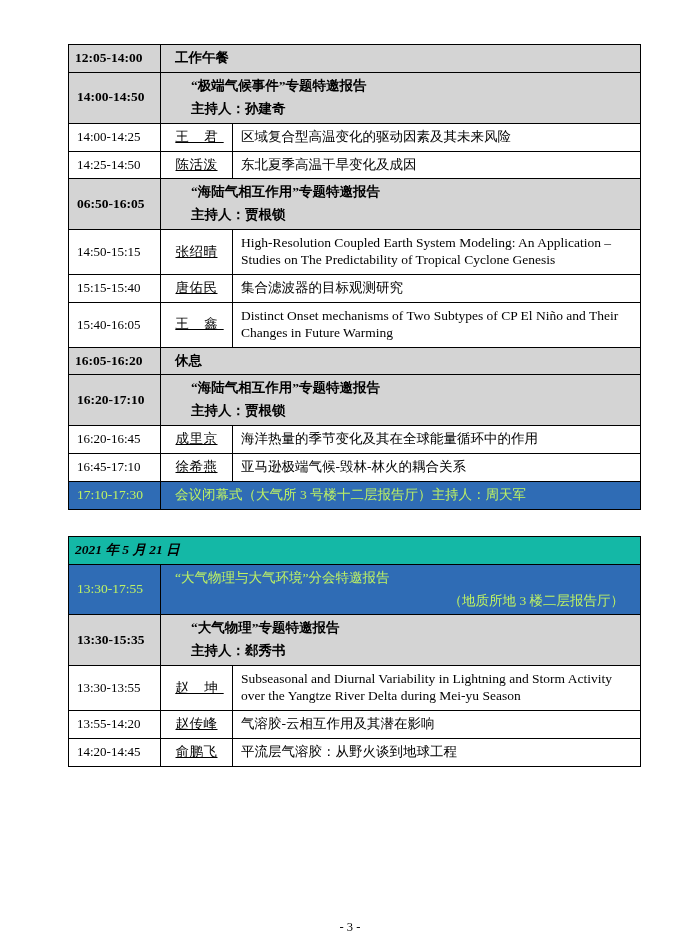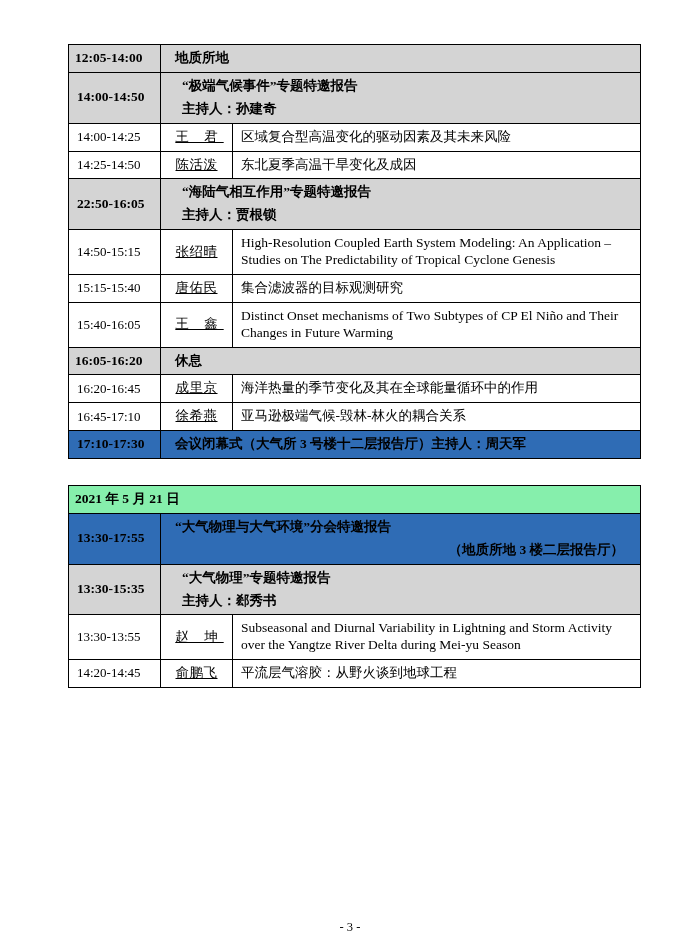--- a/index.html
+++ b/index.html
@@ -145,7 +145,7 @@
     <tbody>
       <tr class="row-break">
         <td class="time-cell">12:05-14:00</td>
-        <td class="title-cell" colspan="2">地质所地</td>
+        <td class="title-cell" colspan="2">工作午餐</td>
       </tr>
 
       <tr class="row-session">

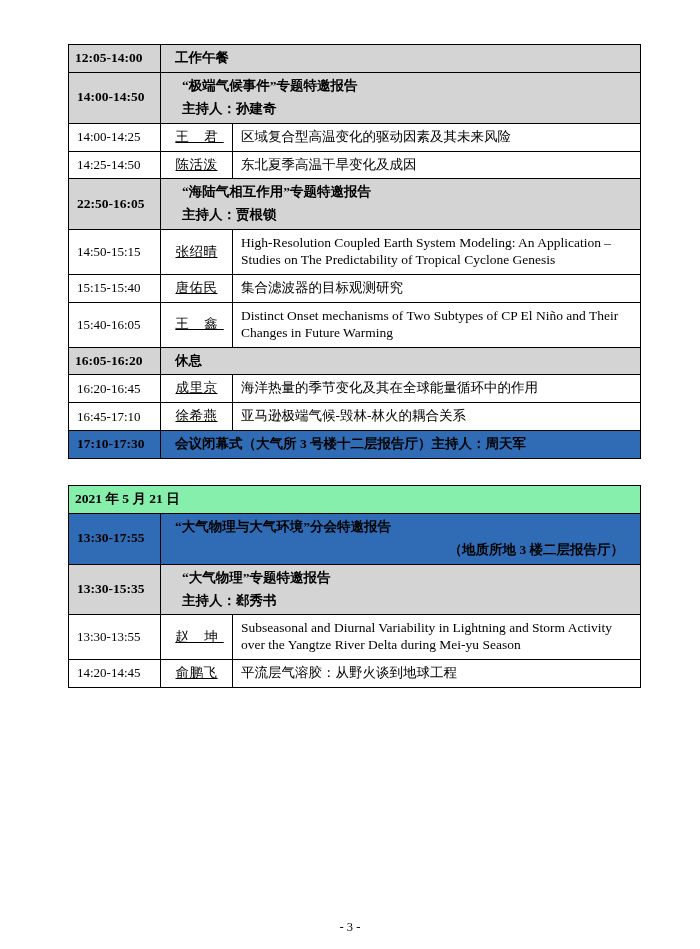--- a/index.html
+++ b/index.html
@@ -50,7 +50,7 @@
     padding-left: 8px;
   }
   .row-session .title-cell {
-    padding-left: 21px;
+    padding-left: 30px;
   }
   .sess-title {
     display: block;

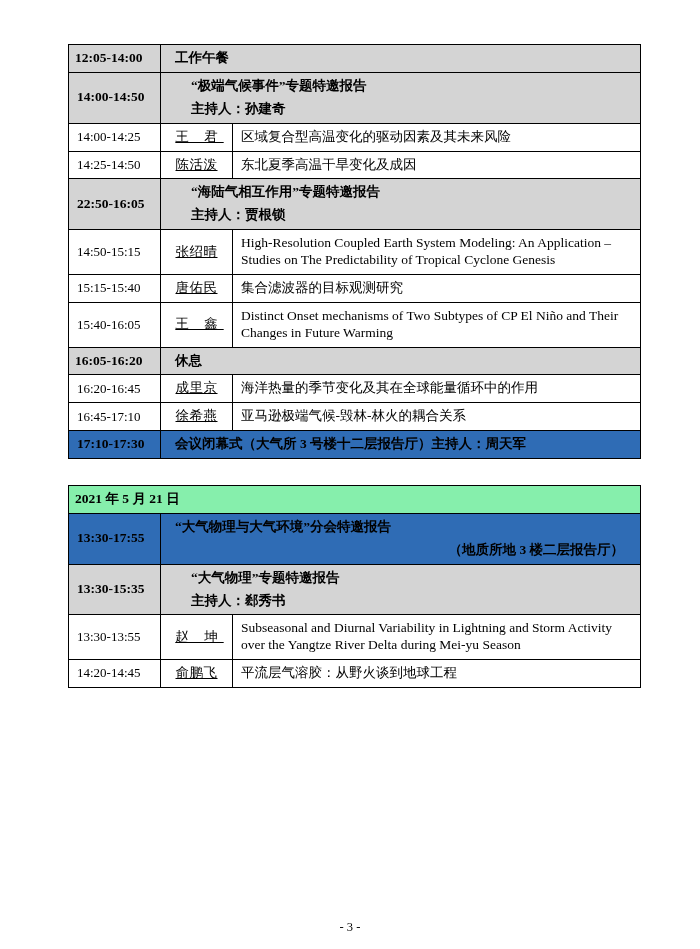--- a/index.html
+++ b/index.html
@@ -169,7 +169,7 @@
       </tr>
 
       <tr class="row-session">
-        <td class="time-cell">22:50-16:05</td>
+        <td class="time-cell">06:50-16:05</td>
         <td class="title-cell" colspan="2">
           <span class="sess-title">“海陆气相互作用”专题特邀报告</span>
           <span class="sess-host">主持人：贾根锁</span>

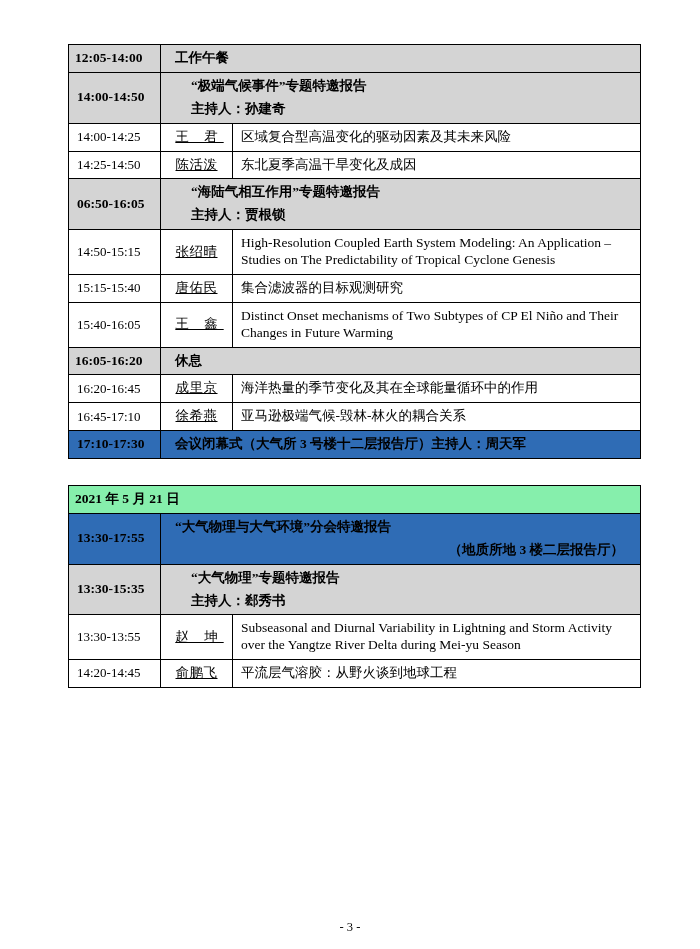--- a/index.html
+++ b/index.html
@@ -199,6 +199,13 @@
         <td class="title-cell" colspan="2">休息</td>
       </tr>
 
+      <tr class="row-session">
+        <td class="time-cell">16:20-17:10</td>
+        <td class="title-cell" colspan="2">
+          <span class="sess-title">“海陆气相互作用”专题特邀报告</span>
+          <span class="sess-host">主持人：贾根锁</span>
+        </td>
+      </tr>
 
       <tr class="row-talk">
         <td class="time-cell">16:20-16:45</td>

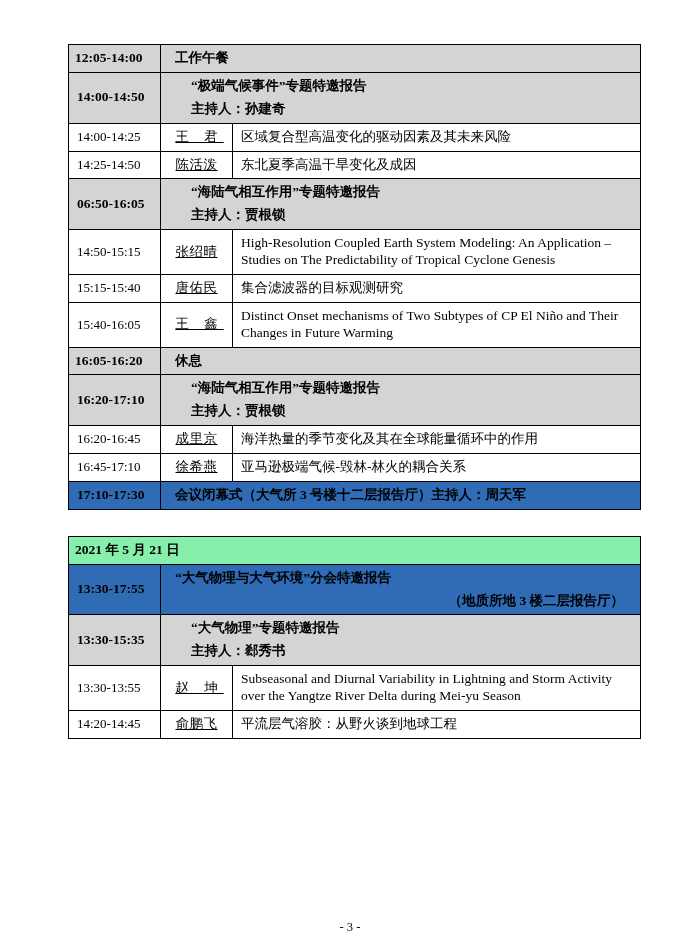--- a/index.html
+++ b/index.html
@@ -92,8 +92,8 @@
   }
   .row-highlight td {
     background: #2f6cb5;
-    color: #000000;
-    font-weight: bold;
+    color: #bef264;
+    font-weight: normal;
     border-color: #2f6cb5;
     padding-top: 9px;
     padding-bottom: 9px;

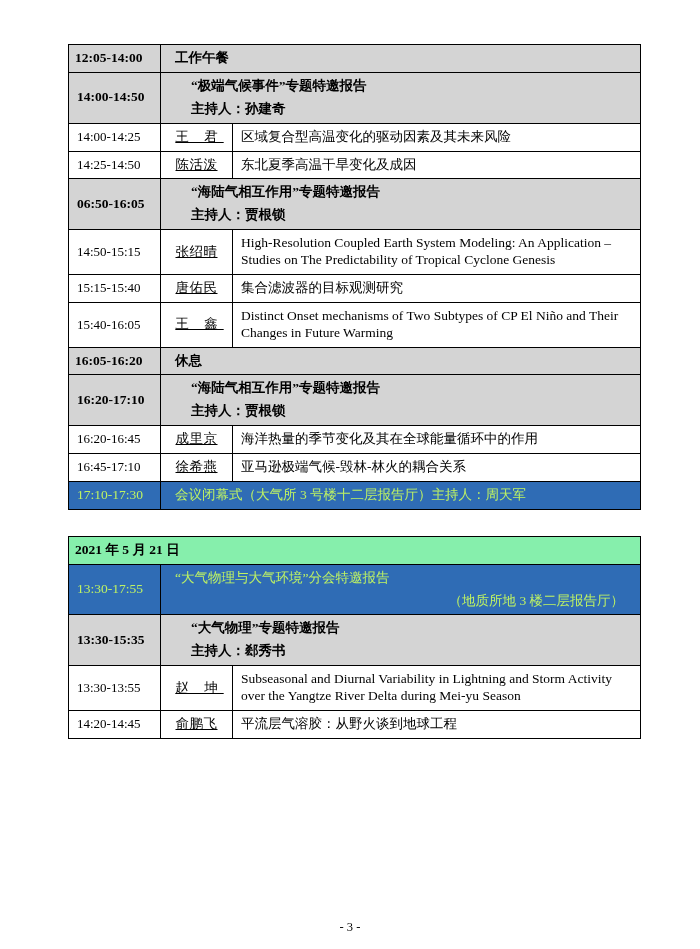--- a/index.html
+++ b/index.html
@@ -106,12 +106,13 @@
     padding-left: 14px;
   }
   .row-date td {
-    background: #86efac;
+    background: #14b8a6;
     font-weight: bold;
     padding-top: 8px;
     padding-bottom: 8px;
     padding-left: 8px;
     font-size: 13.5px;
+    font-style: italic;
   }
   .sub-right {
     display: block;

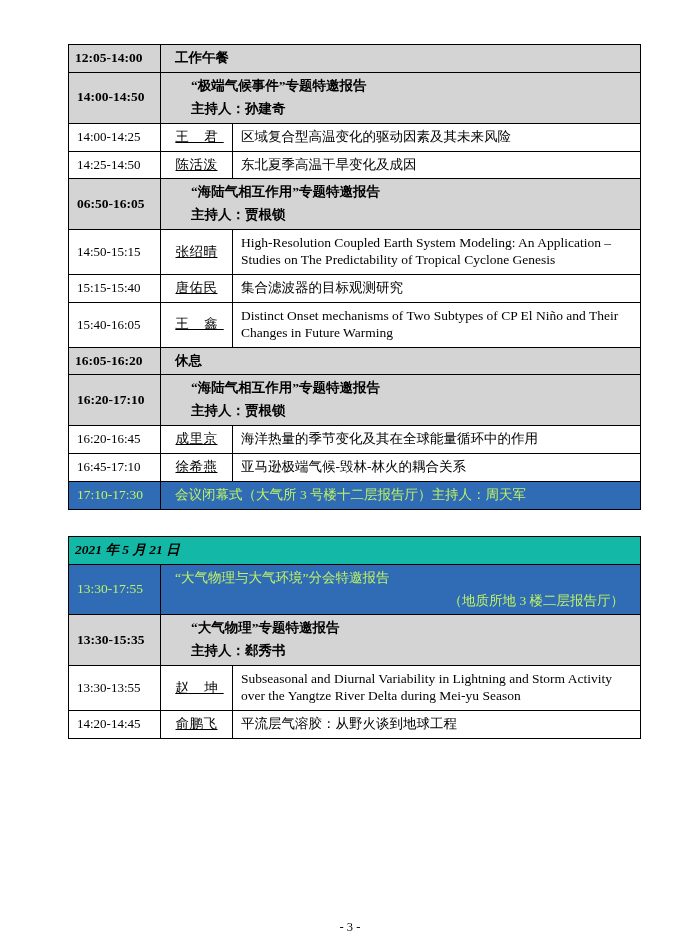--- a/index.html
+++ b/index.html
@@ -260,6 +260,11 @@
         <td class="title-cell">Subseasonal and Diurnal Variability in Lightning and Storm Activity over the Yangtze River Delta during Mei-yu Season</td>
       </tr>
 
+      <tr class="row-talk">
+        <td class="time-cell">13:55-14:20</td>
+        <td class="name-cell">赵传峰</td>
+        <td class="title-cell">气溶胶-云相互作用及其潜在影响</td>
+      </tr>
 
       <tr class="row-talk">
         <td class="time-cell">14:20-14:45</td>

